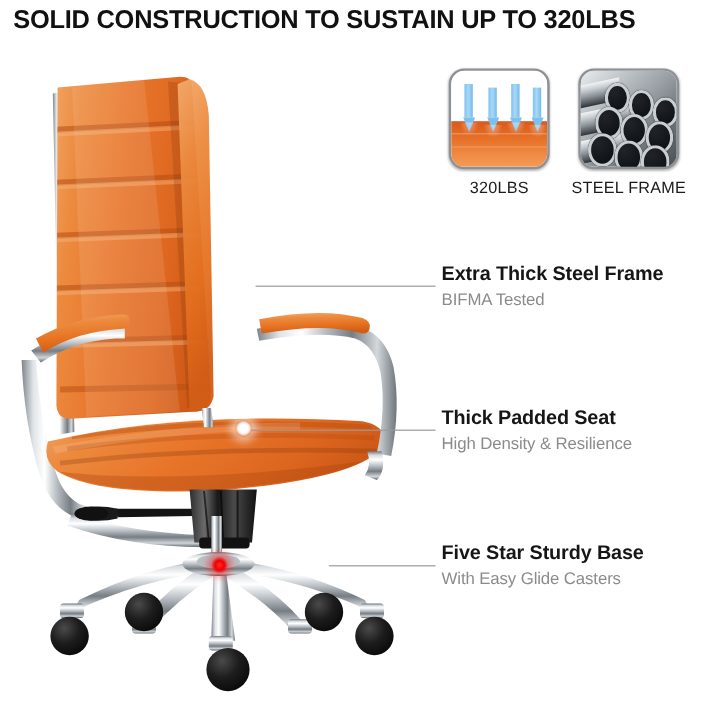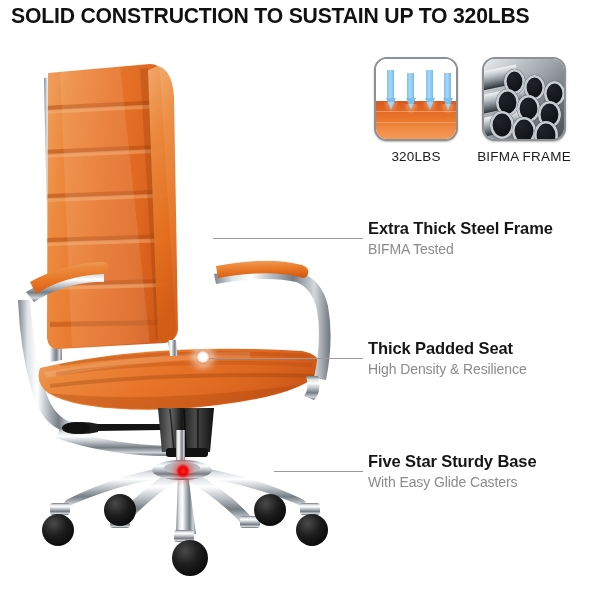--- a/index.html
+++ b/index.html
@@ -301,7 +301,7 @@
       <div class="tube" style="left:28px;top:58px;width:24px;height:28px;"></div>
       <div class="tube" style="left:50px;top:62px;width:24px;height:28px;"></div>
     </div>
-    <div class="cap">BIFMA FRAME</div>
+    <div class="cap">STEEL FRAME</div>
   </div>
 
   <div class="dot white" style="left:200px;top:231px;"></div>

